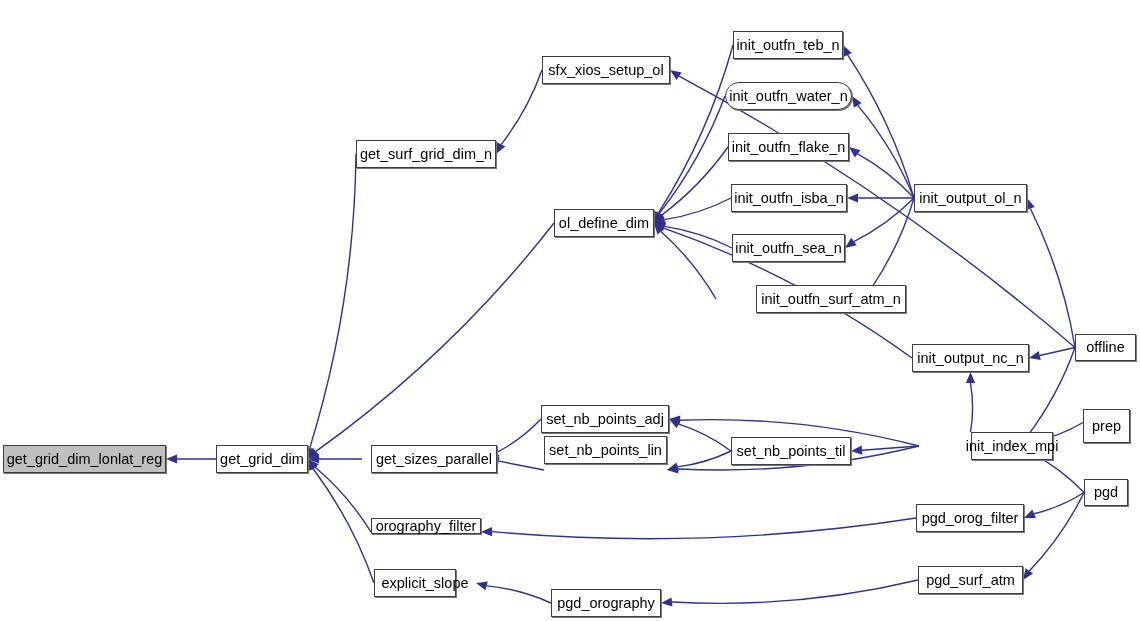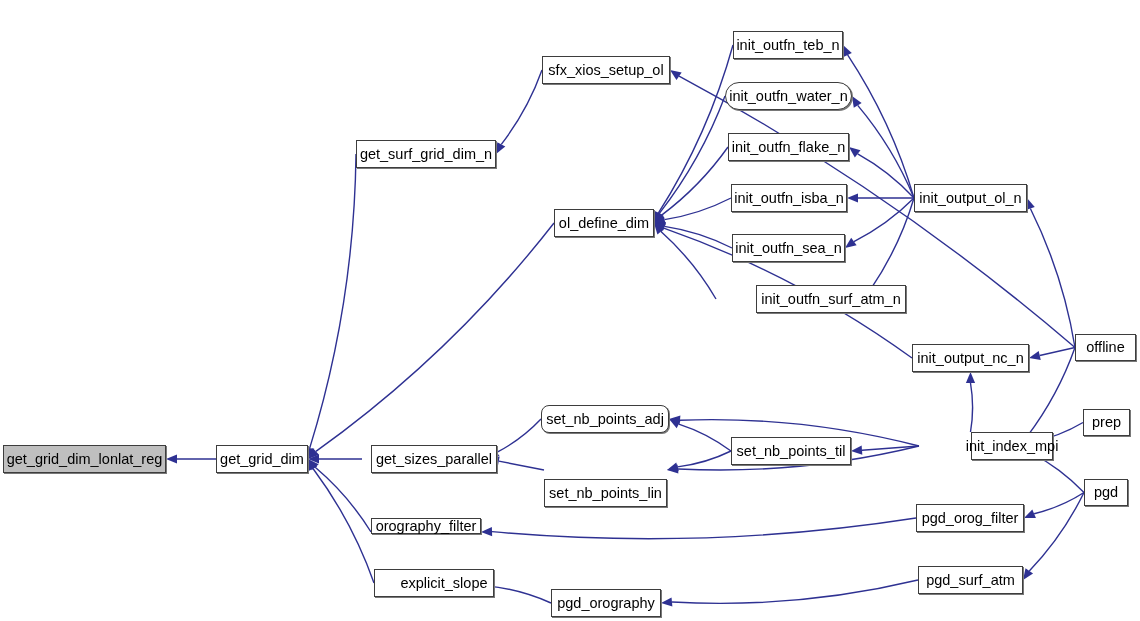--- a/index.html
+++ b/index.html
@@ -186,7 +186,7 @@
       <div class="node-box" style="left: 1084px; top: 479px; width: 44px; height: 27px;">
         <span class="node-label">pgd</span>
       </div>
-      <div class="node-box" style="left: 541px; top: 405px; width: 128px; height: 28px; border-radius: 8px;">
+      <div class="node-box" style="left: 541px; top: 405px; width: 128px; height: 28px;">
         <span class="node-label">set_nb_points_adj</span>
       </div>
       <div class="node-box" style="left: 362px; top: 445px; width: 126px; height: 28px; margin-left: 9px;">

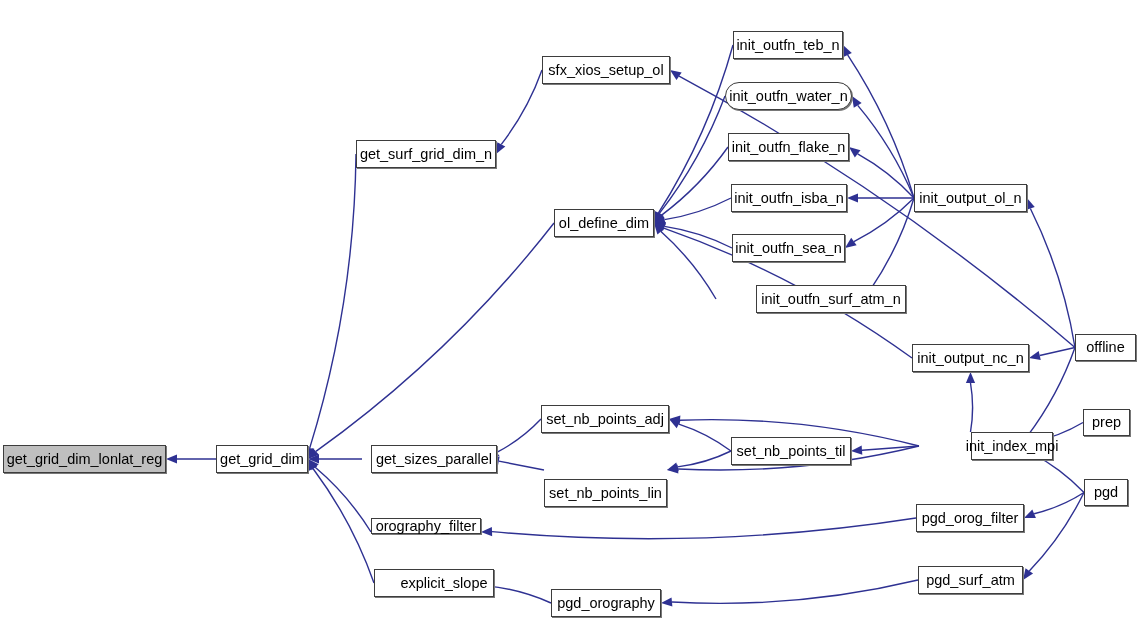--- a/index.html
+++ b/index.html
@@ -180,7 +180,7 @@
       <div class="node-box" style="left: 1075px; top: 334px; width: 61px; height: 27px;">
         <span class="node-label">offline</span>
       </div>
-      <div class="node-box" style="left: 1083px; top: 409px; width: 47px; height: 27px;">
+      <div class="node-box" style="left: 1083px; top: 409px; width: 47px; height: 34px;">
         <span class="node-label">prep</span>
       </div>
       <div class="node-box" style="left: 1084px; top: 479px; width: 44px; height: 27px;">

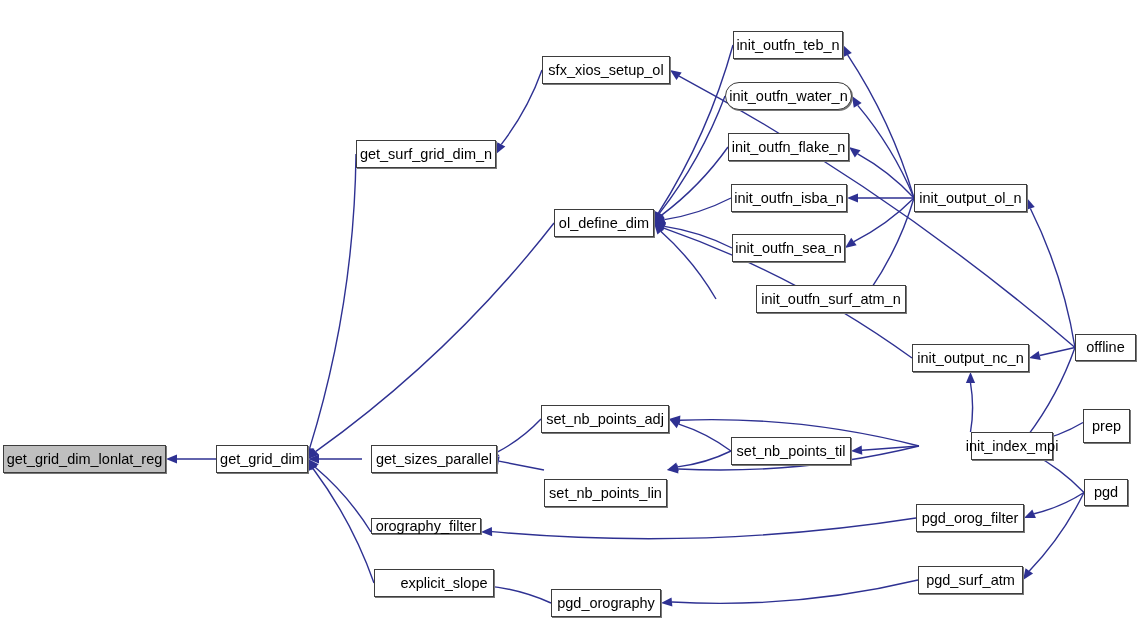--- a/index.html
+++ b/index.html
@@ -192,7 +192,7 @@
       <div class="node-box" style="left: 362px; top: 445px; width: 126px; height: 28px; margin-left: 9px;">
         <span class="node-label">get_sizes_parallel</span>
       </div>
-      <div class="node-box" style="left: 544px; top: 479px; width: 123px; height: 28px;">
+      <div class="node-box" style="left: 544px; top: 436px; width: 123px; height: 28px;">
         <span class="node-label">set_nb_points_lin</span>
       </div>
       <div class="node-box" style="left: 731px; top: 437px; width: 120px; height: 28px;">

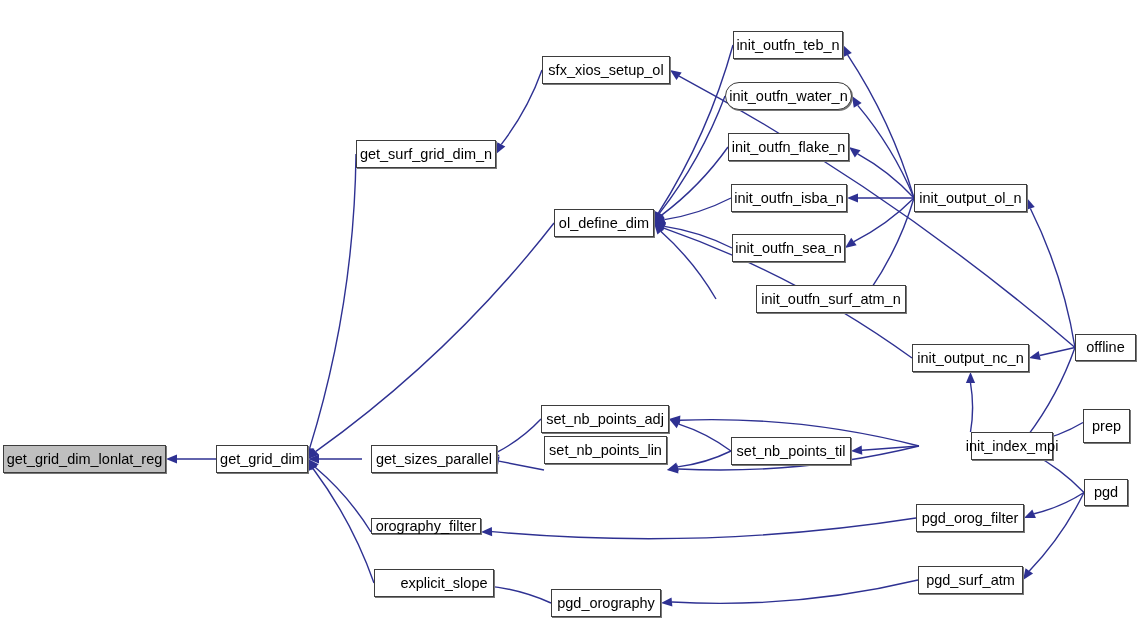--- a/index.html
+++ b/index.html
@@ -207,7 +207,7 @@
       <div class="node-box" style="left: 916px; top: 504px; width: 108px; height: 28px;">
         <span class="node-label">pgd_orog_filter</span>
       </div>
-      <div class="node-box" style="left: 374px; top: 569px; width: 120px; height: 28px; padding-left: 20px;">
+      <div class="node-box" style="left: 374px; top: 569px; width: 82px; height: 28px; padding-left: 20px;">
         <span class="node-label">explicit_slope</span>
       </div>
       <div class="node-box" style="left: 551px; top: 589px; width: 110px; height: 28px;">

